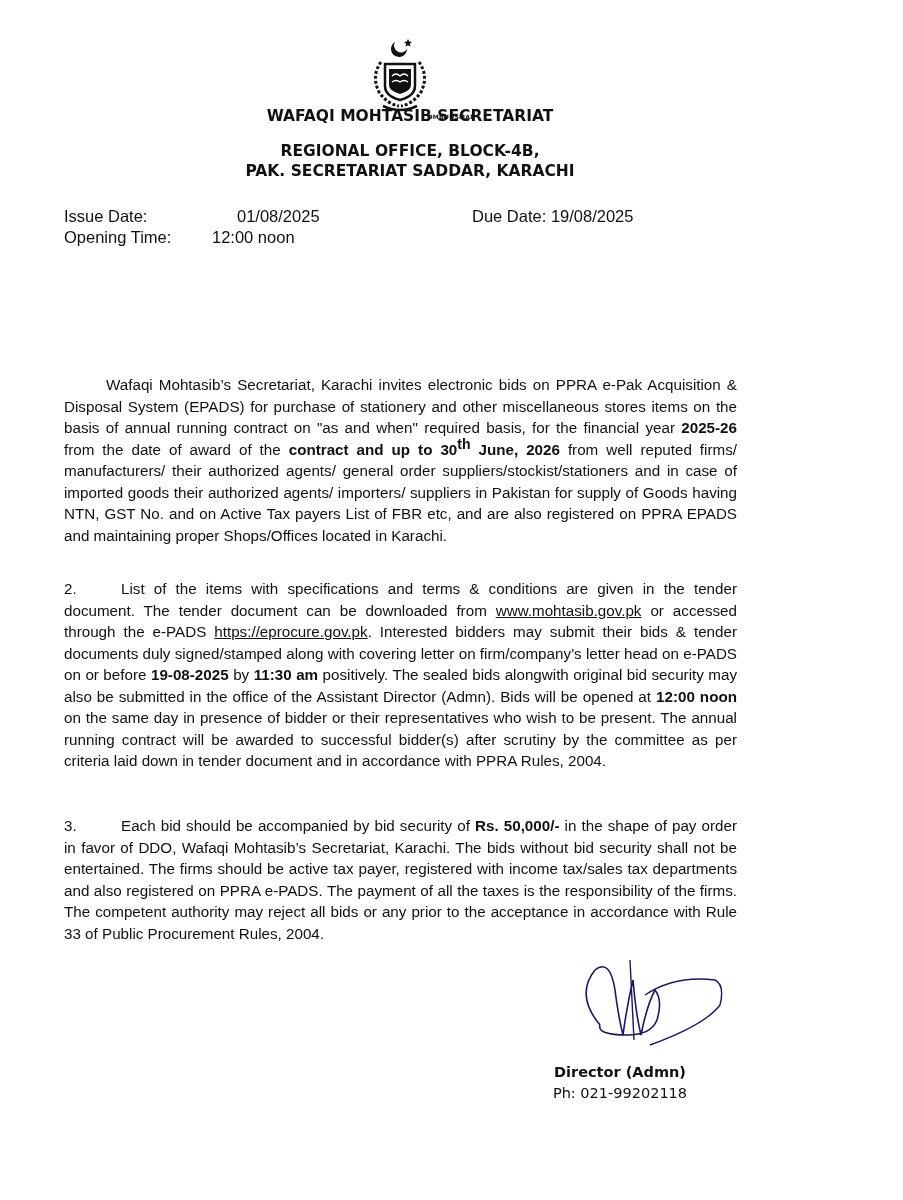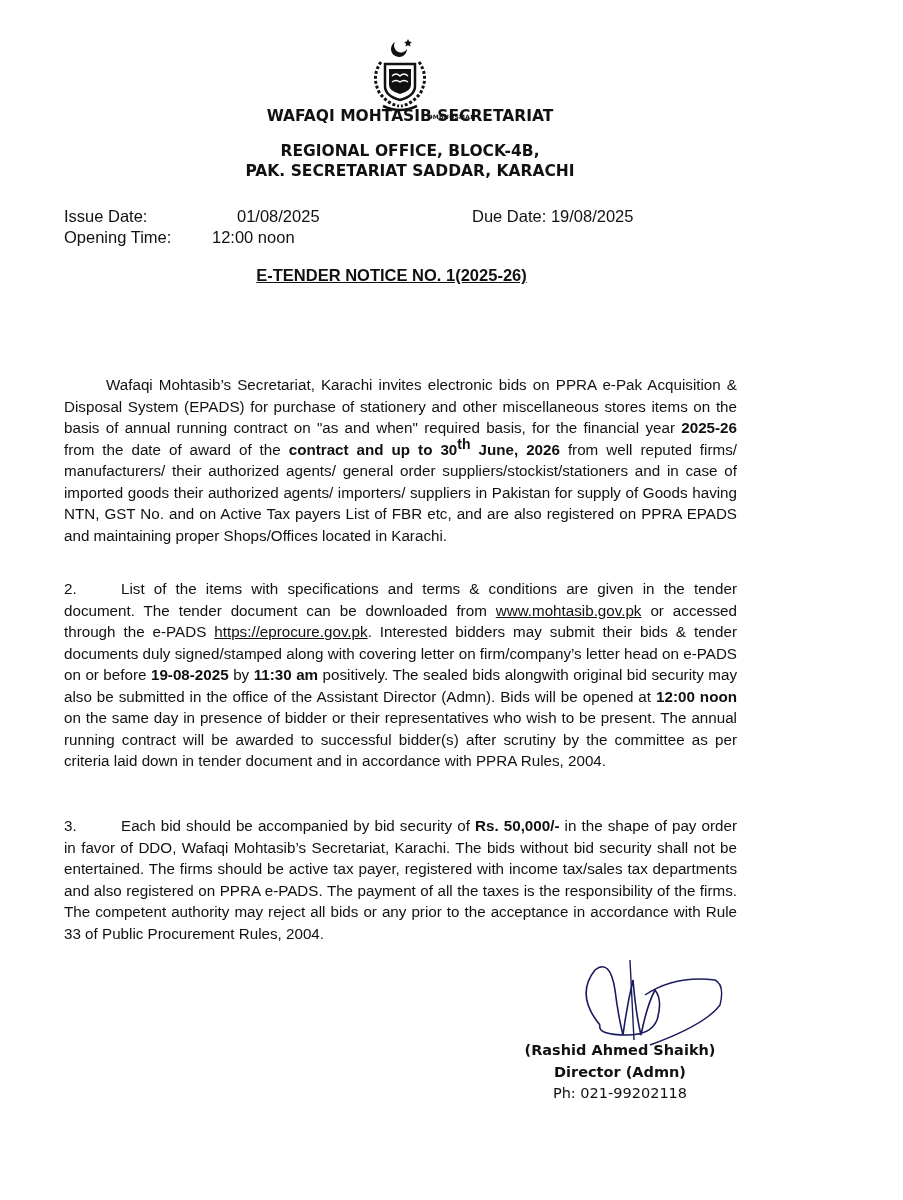--- a/index.html
+++ b/index.html
@@ -81,7 +81,6 @@
     <span>19/08/2025</span>
   </div>
 
-  <div class="notice-title">E-TENDER NOTICE NO. 1(2025-26)</div>
 
 
   <div class="para p1"><span>Wafaqi Mohtasib’s Secretariat, Karachi invites electronic bids on PPRA e-Pak Acquisition &amp; Disposal System (EPADS) for purchase of stationery and other miscellaneous stores items on the basis of annual running contract on "as and when" required basis, for the financial year </span><b>2025-26</b><span> from the date of award of the </span><b>contract and up to 30</b><sup><b>th</b></sup><b> June, 2026</b><span> from well reputed firms/ manufacturers/ their authorized agents/ general order suppliers/stockist/stationers and in case of imported goods their authorized agents/ importers/ suppliers in Pakistan for supply of Goods having NTN, GST No. and on Active Tax payers List of FBR etc, and are also registered on PPRA EPADS and maintaining proper Shops/Offices located in Karachi.</span></div>

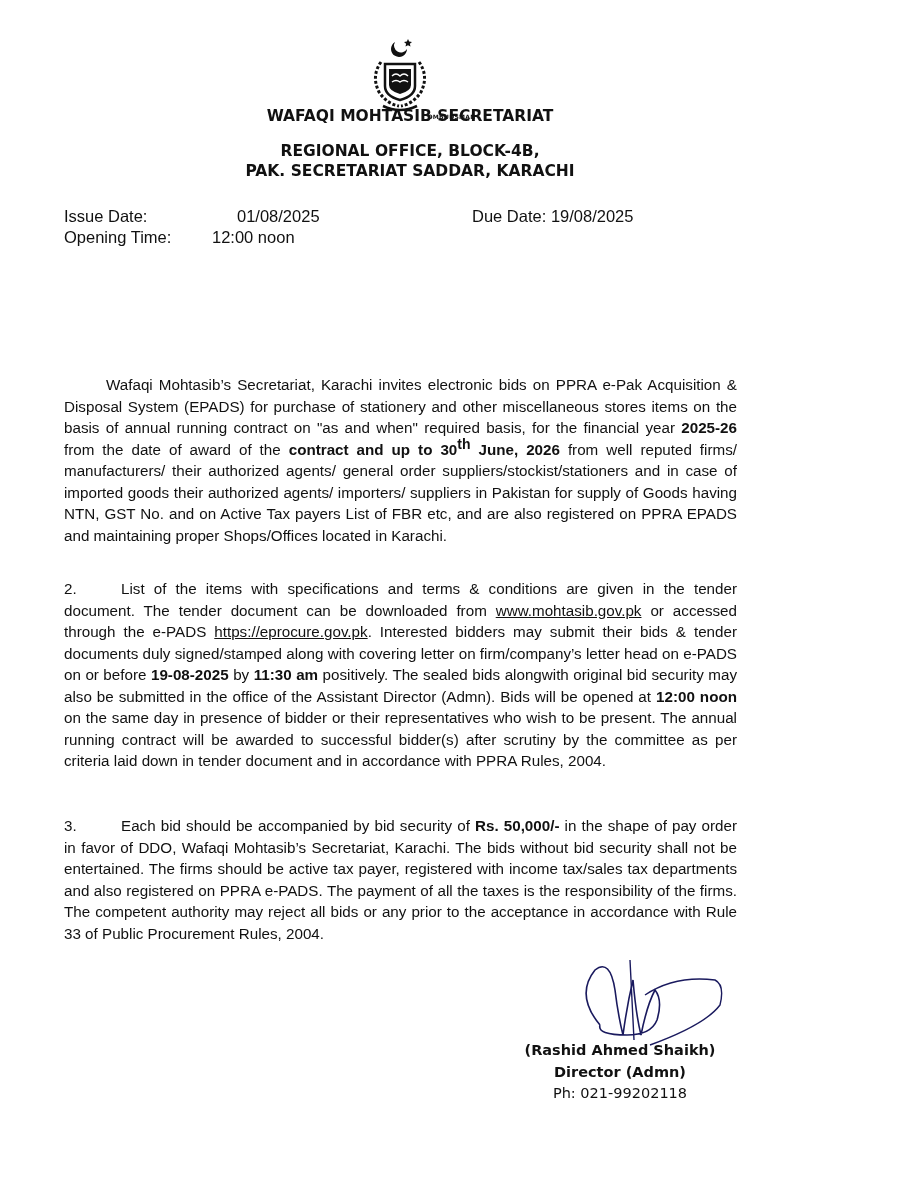--- a/index.html
+++ b/index.html
@@ -94,7 +94,6 @@
     <path d="M70 5 l4 80 M85 40 q30 -20 70 -15 q10 5 5 25 q-15 20 -70 40" fill="none" stroke="#1a1a5e" stroke-width="1.4"></path>
   </svg>
 
-  <div class="sig-name">(Rashid Ahmed Shaikh)</div>
   <div class="sig-name sig-title">Director (Admn)</div>
   <div class="sig-name sig-phone">Ph: 021-99202118</div>
 

